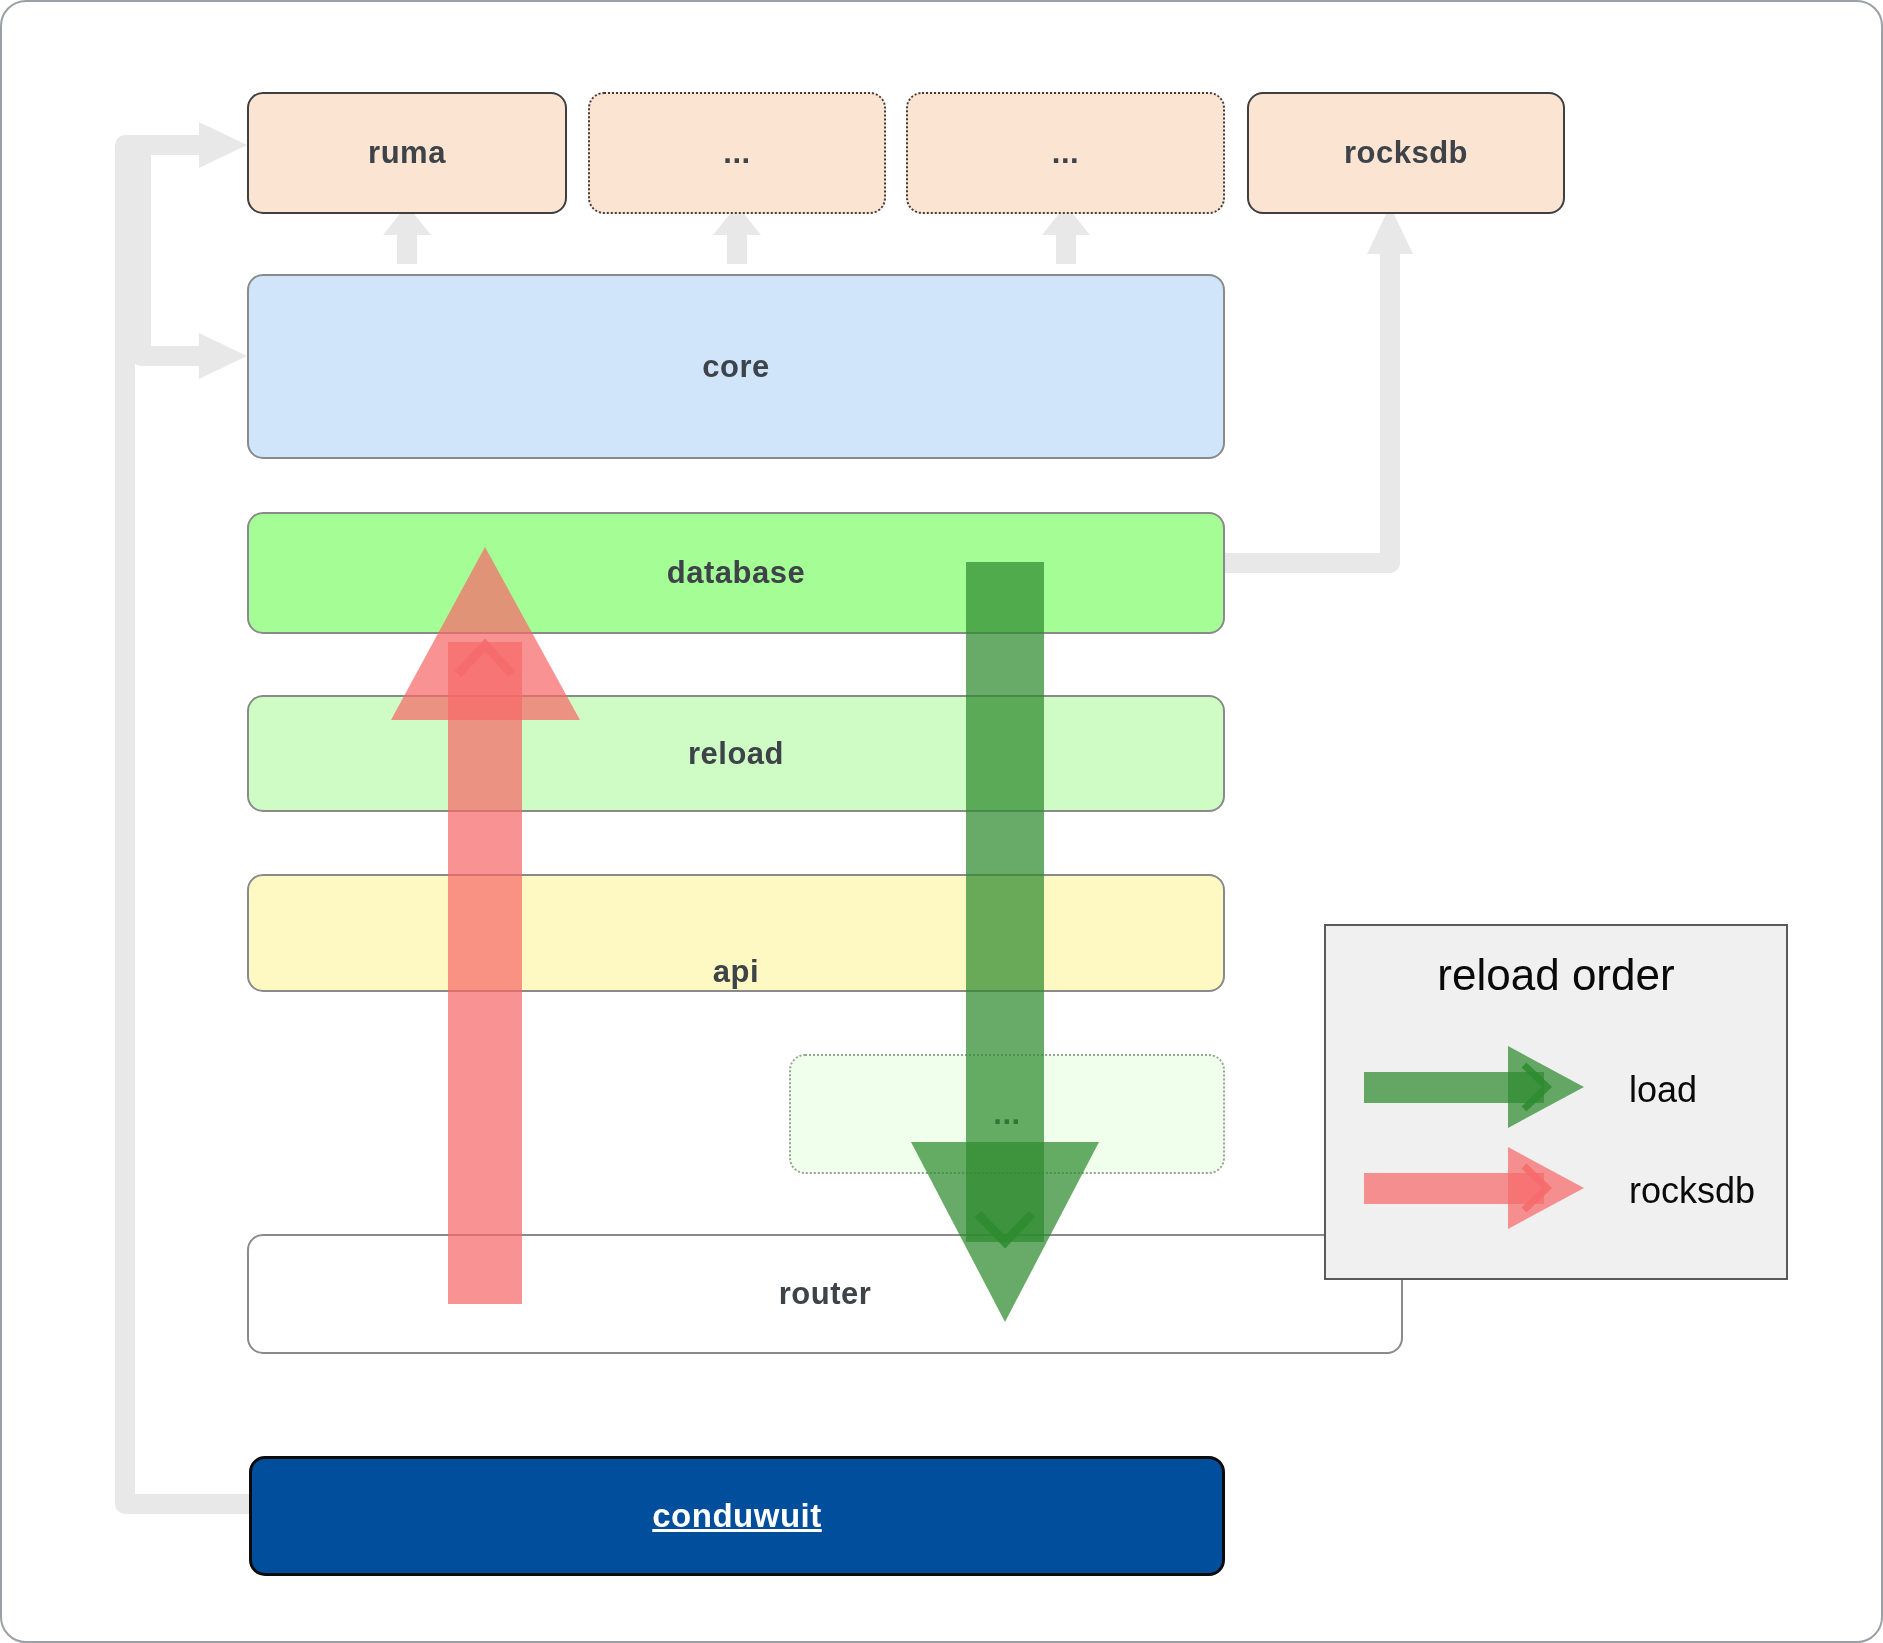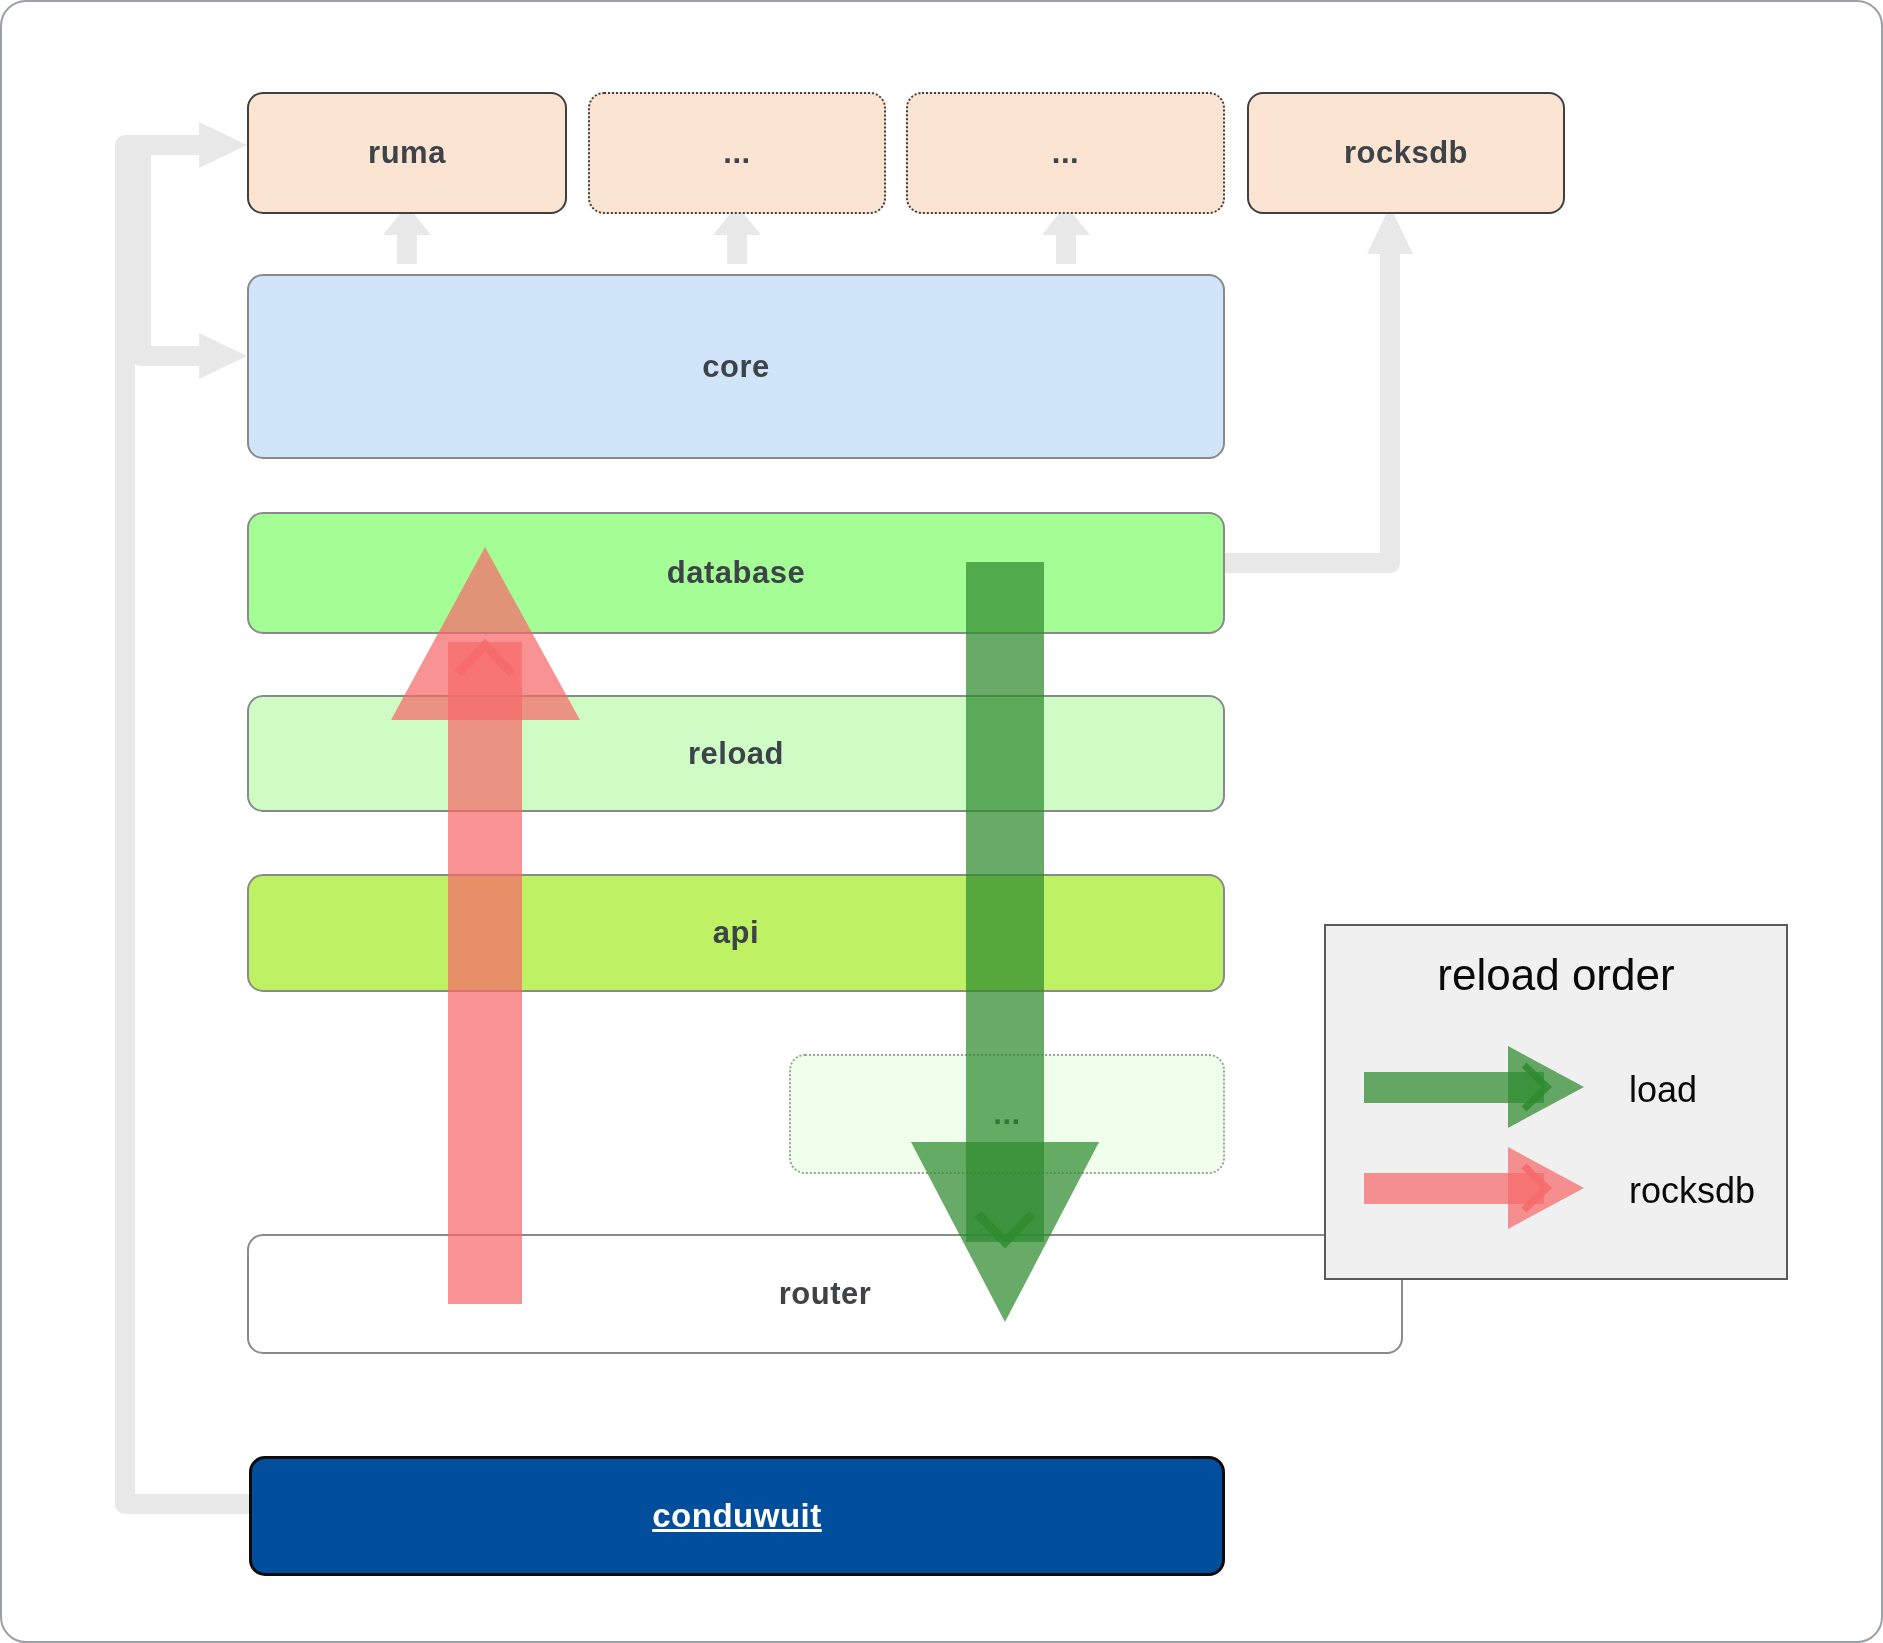--- a/index.html
+++ b/index.html
@@ -17,7 +17,7 @@
   .blue{background:#D1E5FA;border:2px solid #8a8a8a;}
   .green1{background:#A5FD96;border:2px solid #8a8a8a;}
   .green2{background:#CFFCC5;border:2px solid #8a8a8a;}
-  .green3{background:#bef264;border:2px solid #8a8a8a;}
+  .green3{background:#fef9c3;border:2px solid #8a8a8a;align-items:flex-end;}
   .green4{background:#EDFDE9;border:2px solid #8a8a8a;}
   .green5{background:#F0FEEC;border:2px dotted #9aa39a;}
   .white{background:#ffffff;border:2px solid #8a8a8a;}

